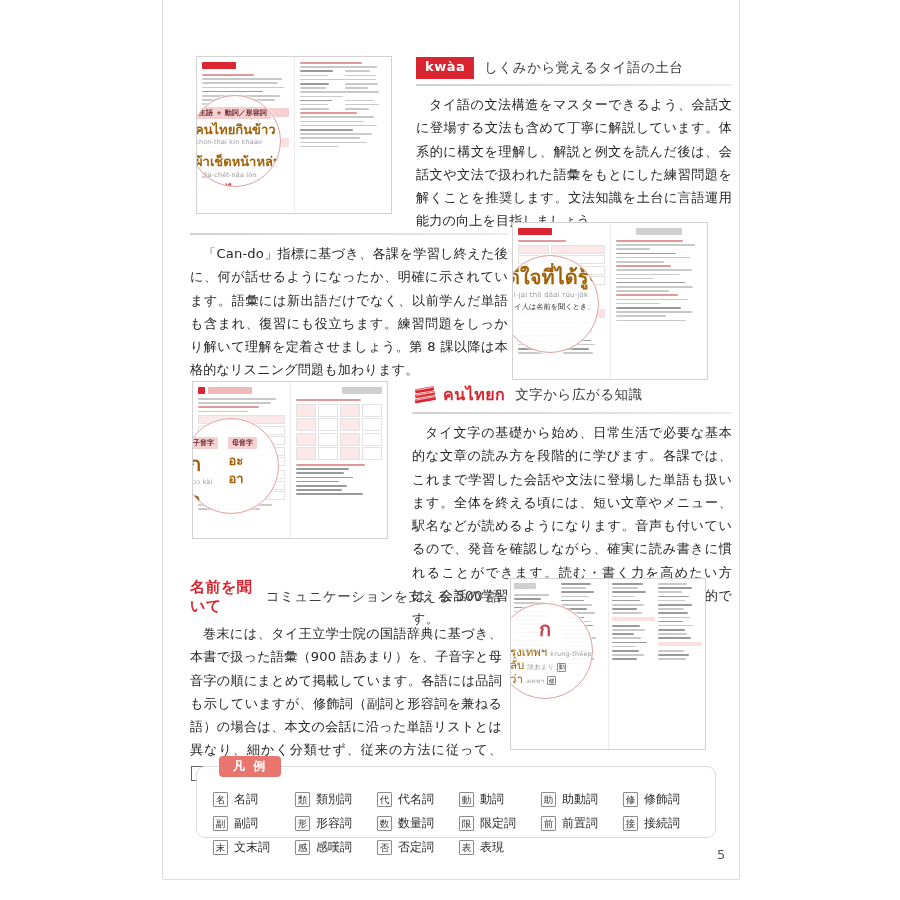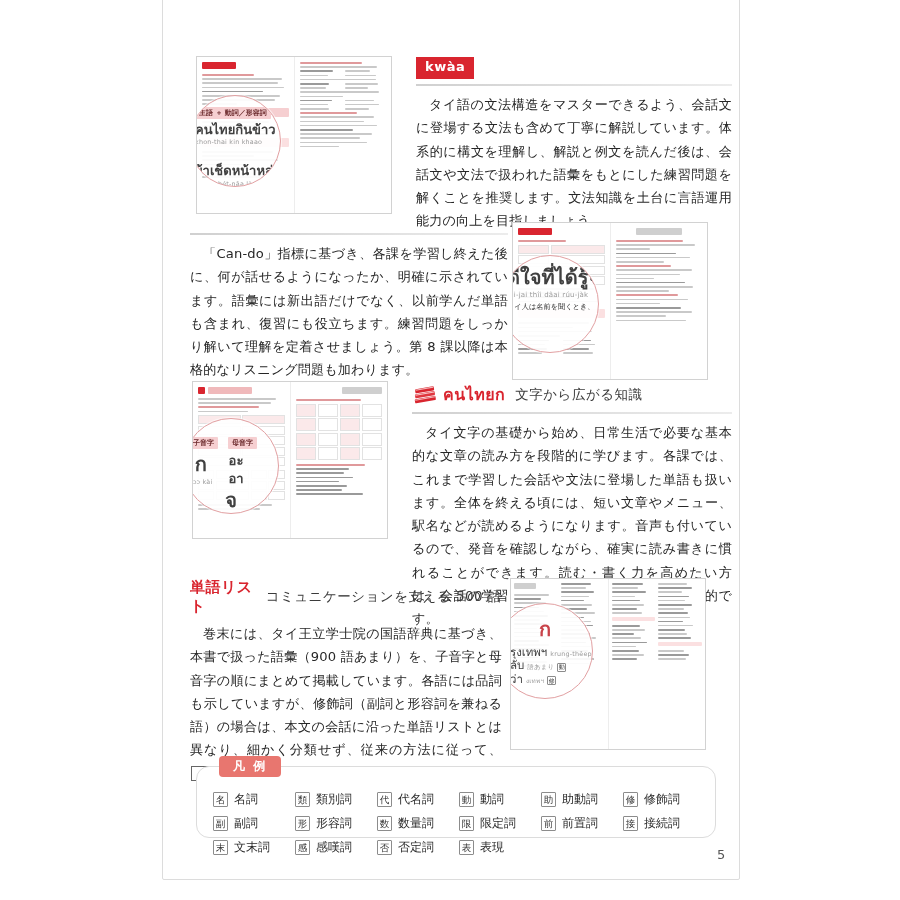--- a/index.html
+++ b/index.html
@@ -322,6 +322,7 @@
     <div class="block" style="left:416px; top:57px; width:316px;">
       <div class="badge-wrap">
         <span class="badge">kwàa</span>
+        <span class="sub-title">しくみから覚えるタイ語の土台</span>
       </div>
       <div class="head-rule-grad"></div>
       <div class="para" style="margin-top:7px;">タイ語の文法構造をマスターできるよう、会話文に登場する文法も含めて丁寧に解説しています。体系的に構文を理解し、解説と例文を読んだ後は、会話文や文法で扱われた語彙をもとにした練習問題を解くことを推奨します。文法知識を土台に言語運用能力の向上を目指しましょう。</div>

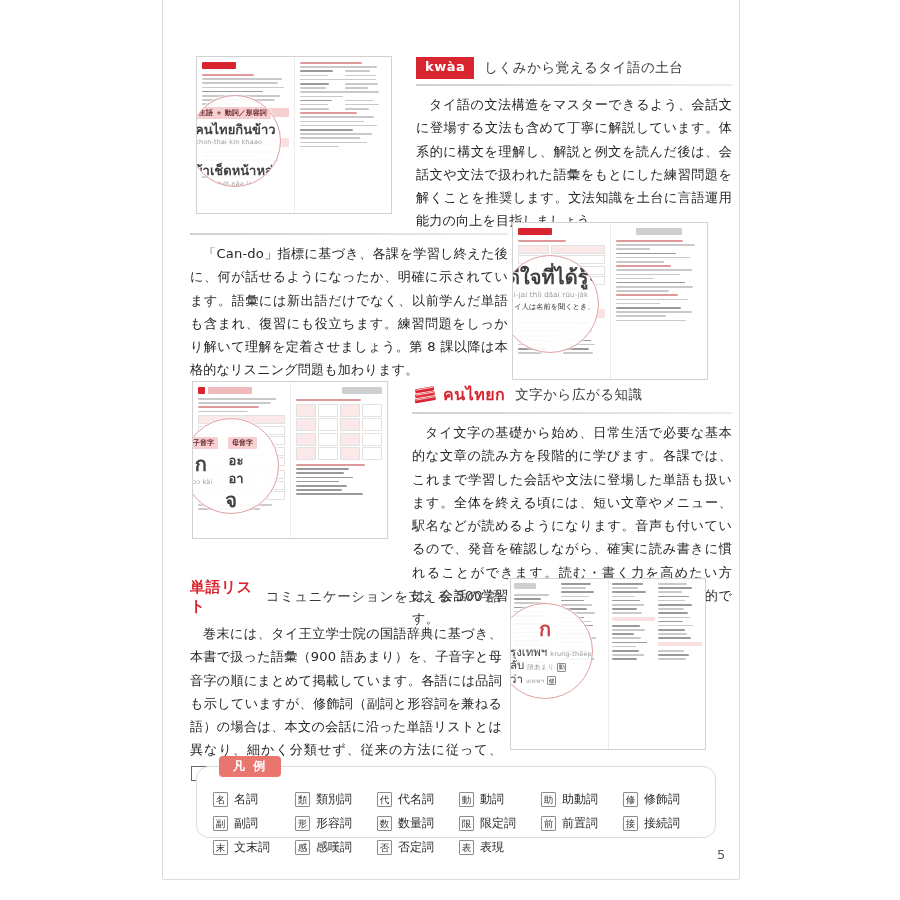--- a/index.html
+++ b/index.html
@@ -146,7 +146,7 @@
     font-family: "DejaVu Sans", "Liberation Sans", sans-serif;
   }
   .thai {
-    font-size: 11.5px; color: #404040; line-height: 1.18; white-space: nowrap;
+    font-size: 11.5px; color: #a16207; line-height: 1.18; white-space: nowrap;
     font-family: "DejaVu Sans", sans-serif;
   }
   .thai.big { font-size: 13px; font-weight: bold; }

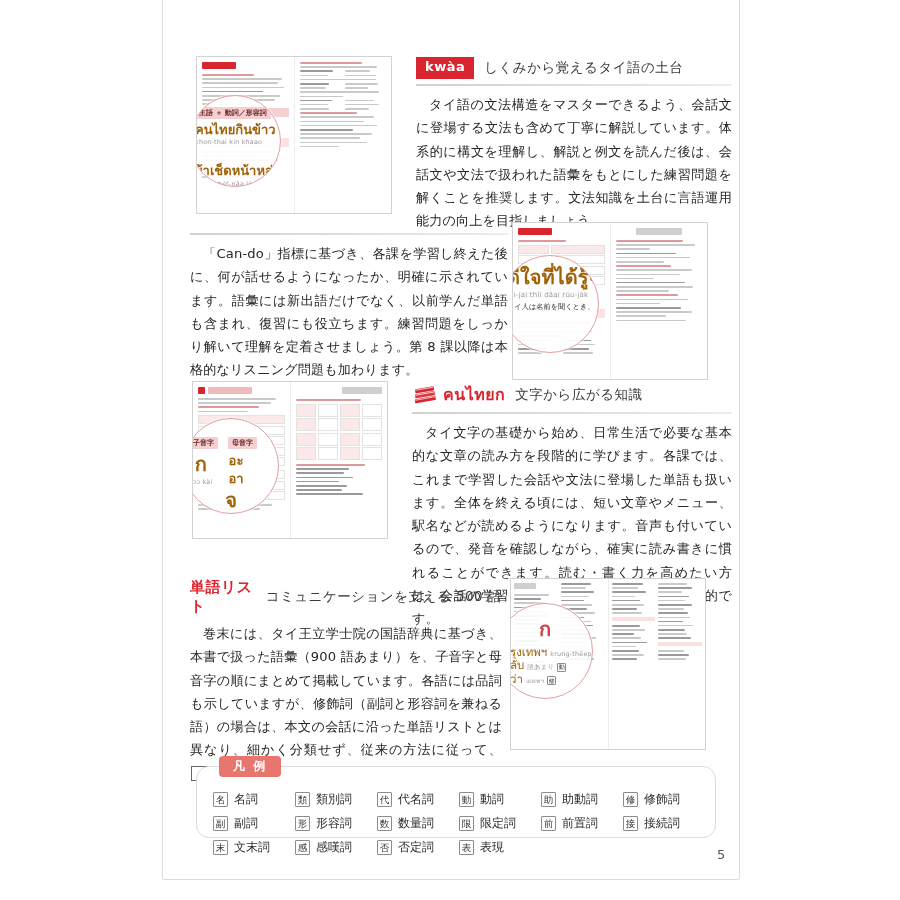--- a/index.html
+++ b/index.html
@@ -312,7 +312,7 @@
           <div class="mag-label">主語 ＋ 動詞／形容詞</div>
           <div class="thai big" style="margin-top:3px;">คนไทยกินข้าว</div>
           <div class="roman">khon-thai kin khaao</div>
-          <div class="thai big" style="margin-top:17px;">ผ้าเช็ดหน้าหล่น</div>
+          <div class="thai big" style="margin-top:8px;">ผ้าเช็ดหน้าหล่น</div>
           <div class="roman">phâa-chét-nâa lòn</div>
           <div class="thai big" style="margin-top:4px; color:#c9434a;">ภาษาไทย</div>
         </div>

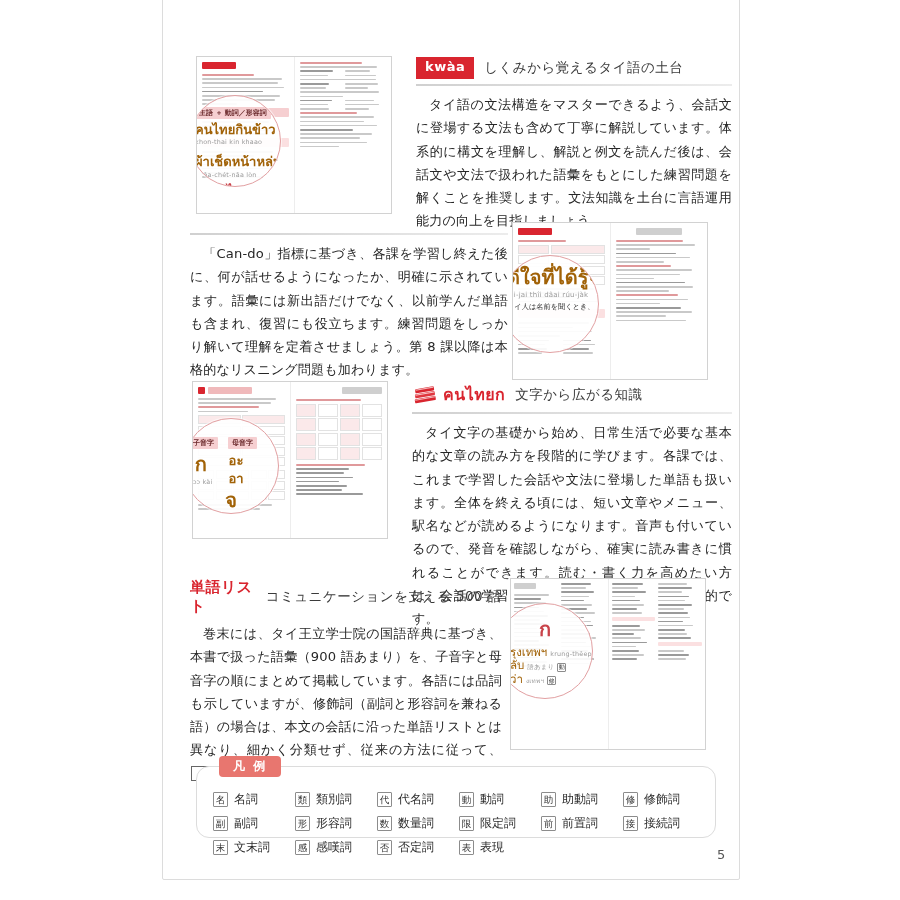--- a/index.html
+++ b/index.html
@@ -488,7 +488,7 @@
       </div>
 
       <div class="magnify" style="left:-10px; top:36px; width:96px; height:96px;">
-        <div class="mag-inner" style="padding-top:18px;text-align:center;">
+        <div class="mag-inner" style="padding-top:18px;">
           <div style="display:flex; gap:10px;">
             <span class="mag-label">子音字</span>
             <span class="mag-label">母音字</span>

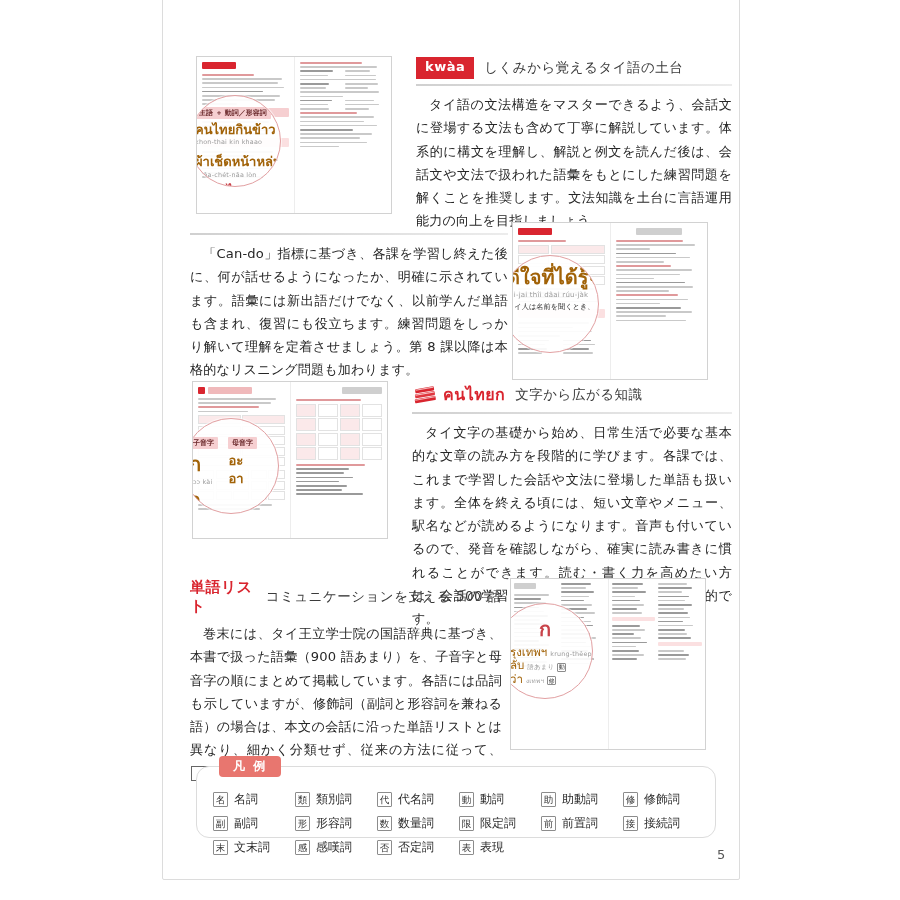--- a/index.html
+++ b/index.html
@@ -531,7 +531,7 @@
 
     <div class="block" style="left:190px; top:578px; width:312px;">
       <div class="badge-wrap">
-        <span class="red-head">単語リスト</span>
+        <span class="red-head">名前を聞いて</span>
         <span class="sub-title">コミュニケーションを支える 500 語</span>
       </div>
       <div class="para" style="margin-top:6px;"><span>巻末には、タイ王立学士院の国語辞典に基づき、本書で扱った語彙（900 語あまり）を、子音字と母音字の順にまとめて掲載しています。各語には品詞も示していますが、修飾詞（副詞と形容詞を兼ねる語）の場合は、本文の会話に沿った単語リストとは異なり、細かく分類せず、従来の方法に従って、</span><span class="boxchar">修</span><span>のみを記載しています。</span></div>

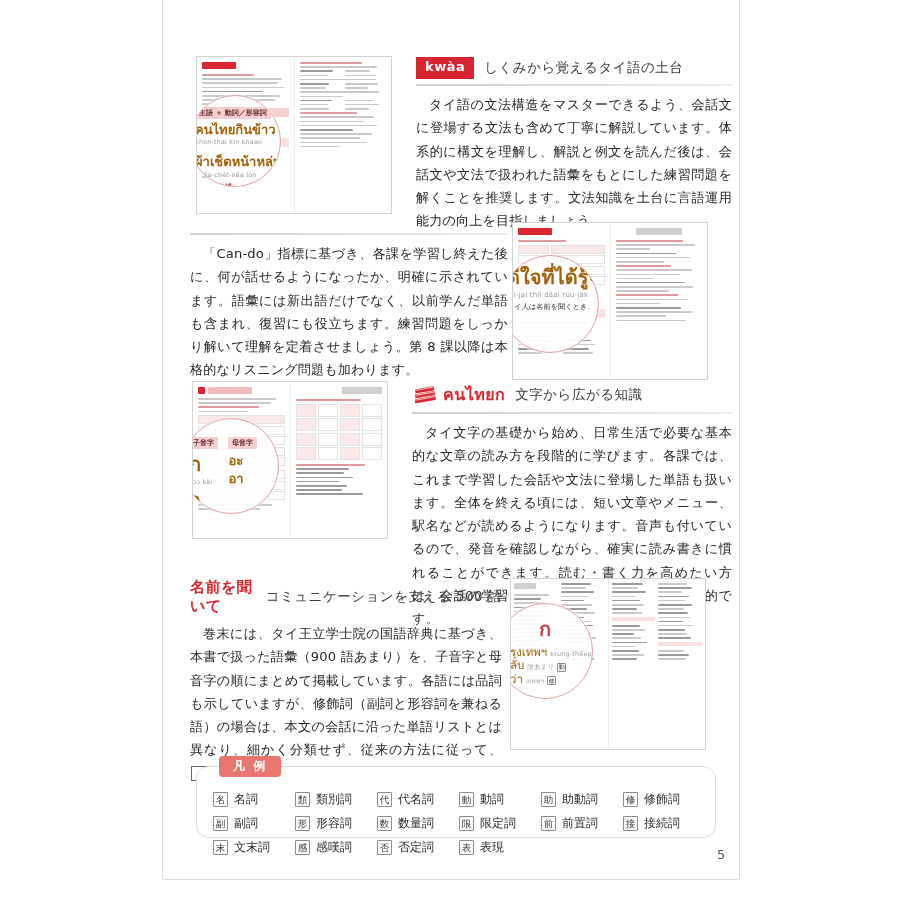--- a/index.html
+++ b/index.html
@@ -655,7 +655,7 @@
       </div>
     </div>
 
-    <div class="legend-box" style="left:196px; top:766px; width:520px; height:72px;border-radius:13px;">
+    <div class="legend-box" style="left:196px; top:766px; width:520px; height:72px;">
       <div class="legend-badge">凡 例</div>
       <div class="legend-grid">
         <div class="leg-item">

